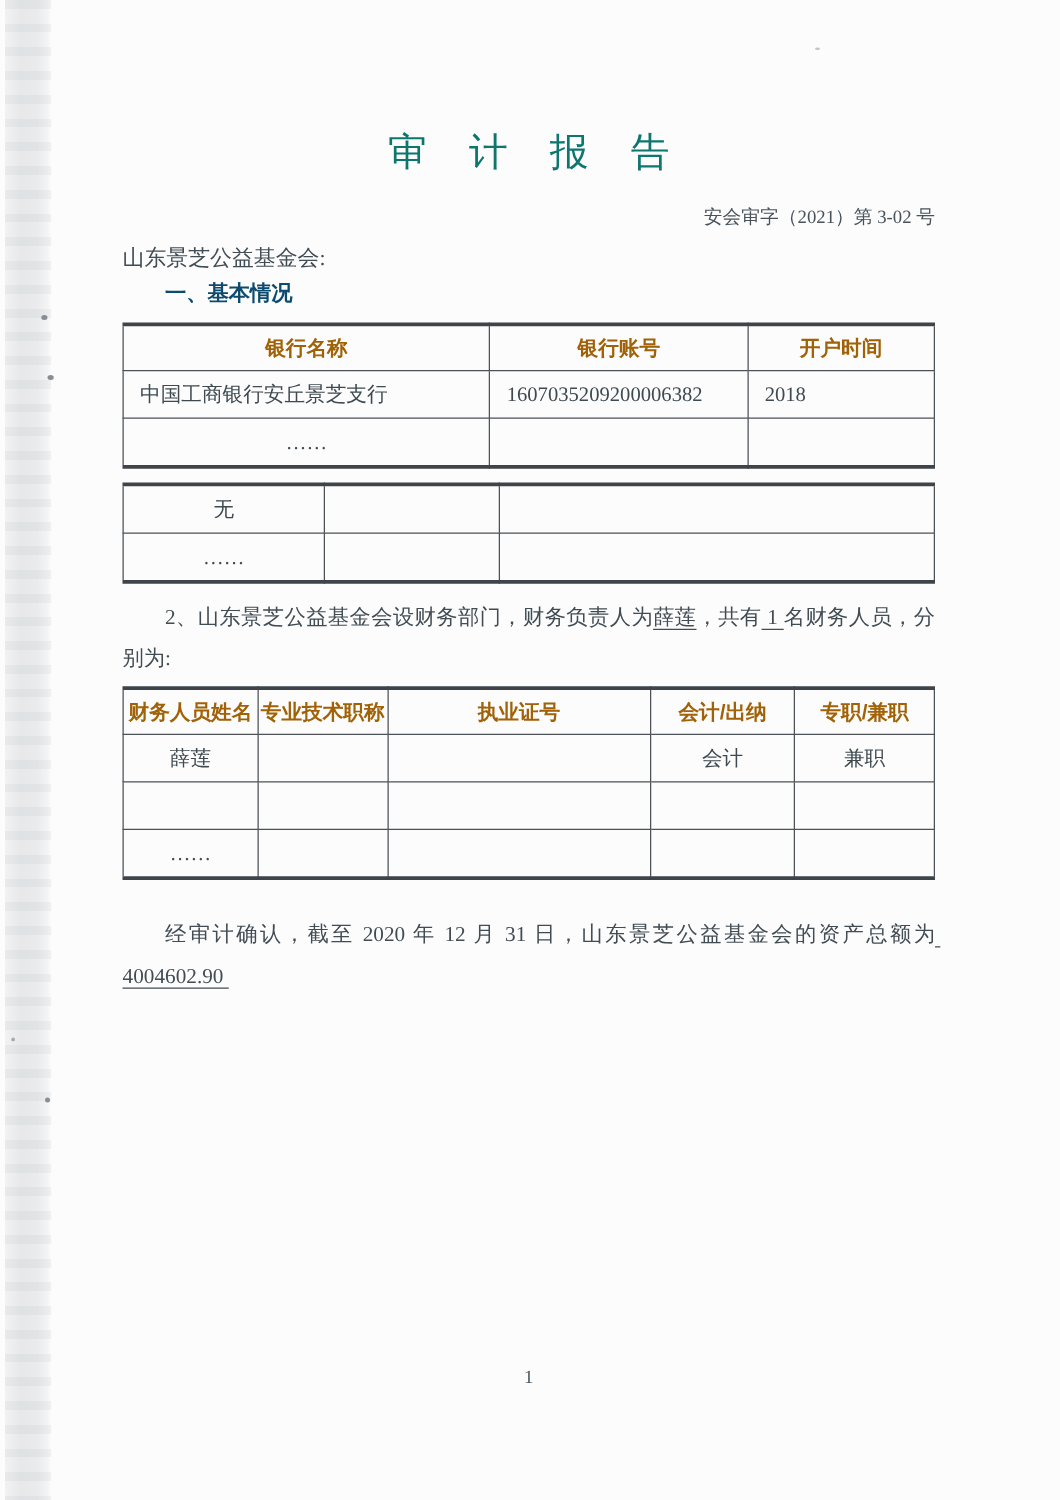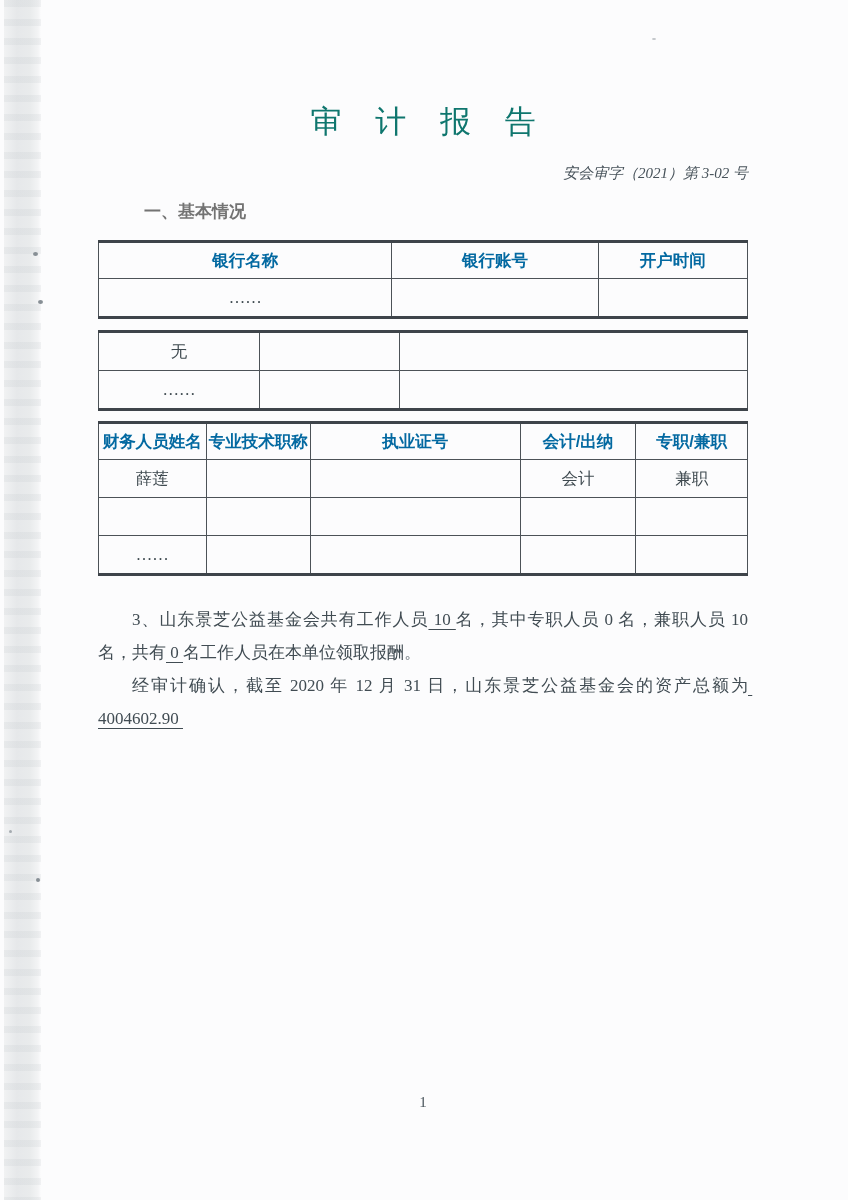--- a/index.html
+++ b/index.html
@@ -44,7 +44,6 @@
     text-align:right;
     font-size:15px;
     color:#47525a;
-    font-style:italic;
   }
   .addressee { margin-top:11px; font-size:17.5px; }
 

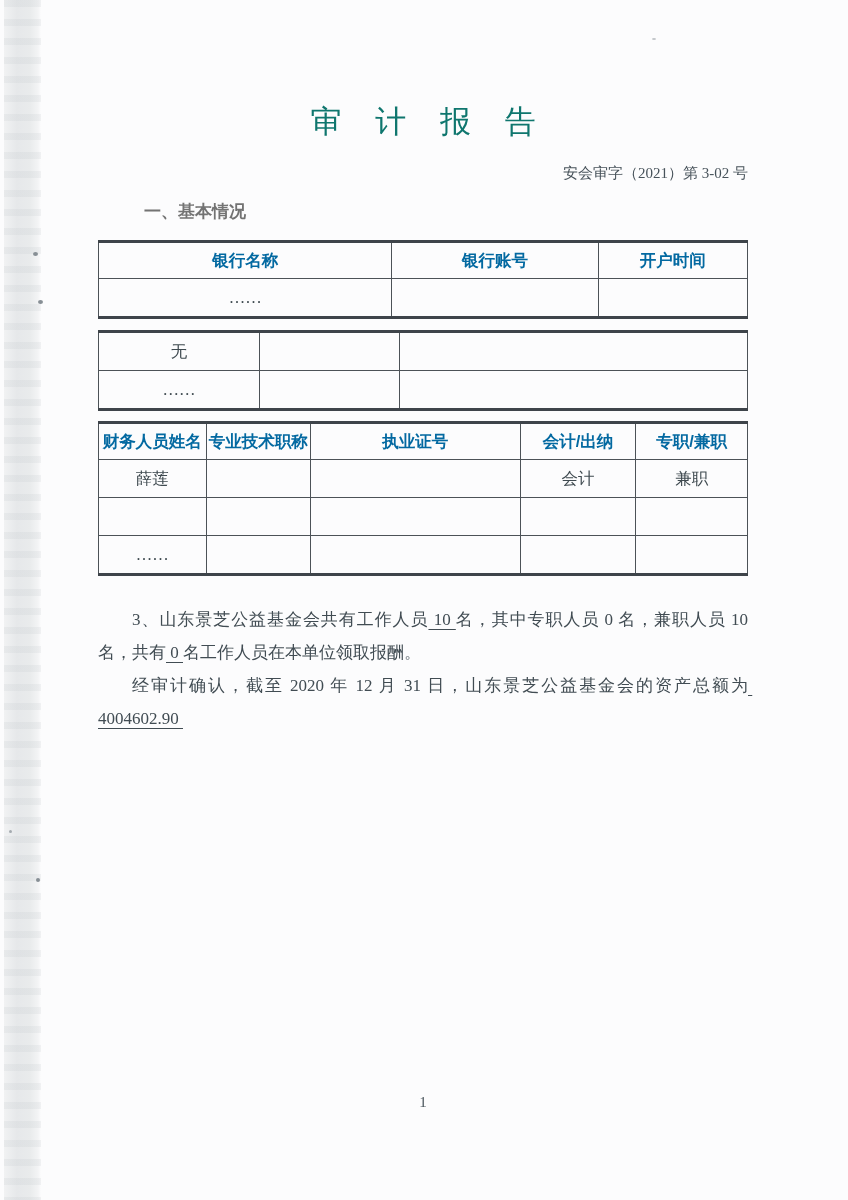--- a/index.html
+++ b/index.html
@@ -108,6 +108,7 @@
 
     <div class="doc-number">安会审字（2021）第 3-02 号</div>
 
+    <div class="addressee">山东景芝公益基金会:</div>
 
 
     <p class="heading">一、基本情况</p>

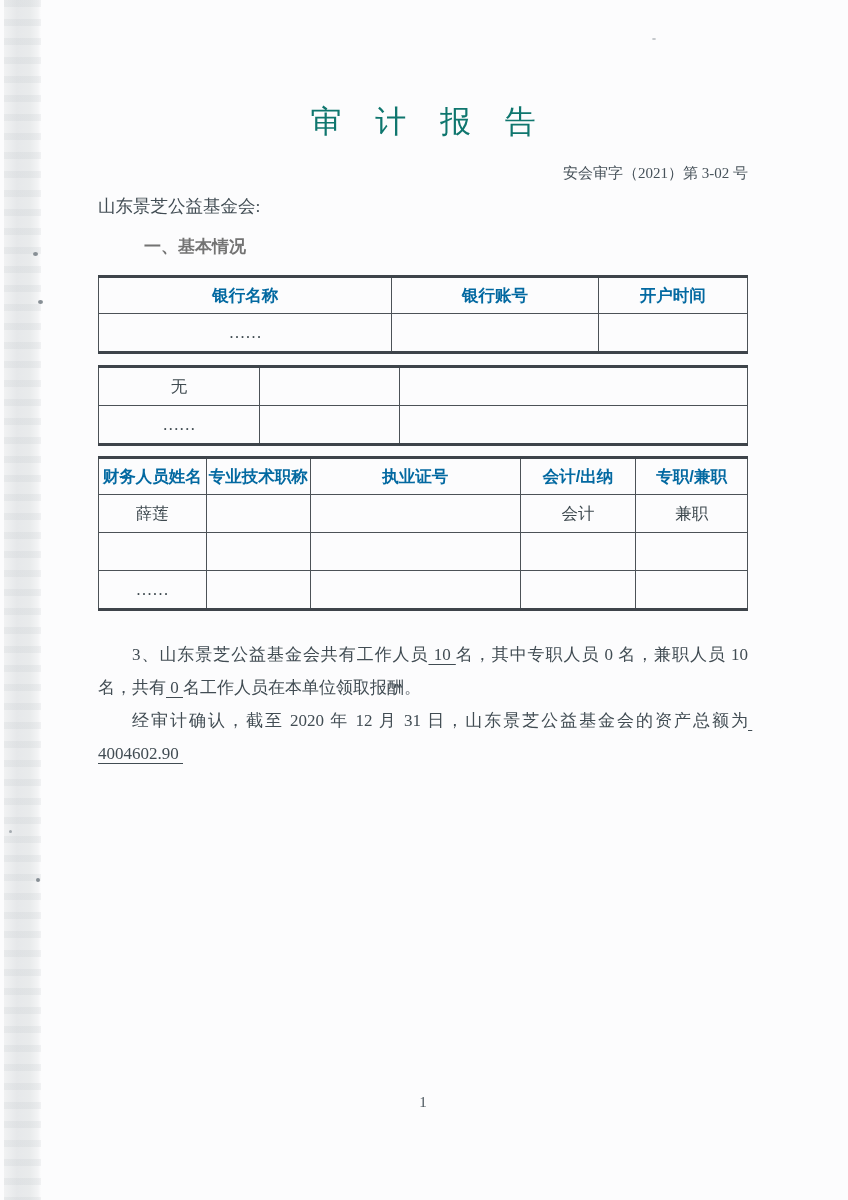--- a/index.html
+++ b/index.html
@@ -53,9 +53,9 @@
   }
   .indent { text-indent:2em; }
   .heading {
-    margin:12px; font-size:17px; line-height:33px; text-indent:2em;
+    margin:0; font-size:17px; line-height:33px; text-indent:2em;
     font-family:"Liberation Sans","DejaVu Sans",sans-serif;
-    font-weight:bold; color:#737373;
+    font-weight:bold; color:#0c4a6e;
   }
   .u {
     text-decoration:underline;

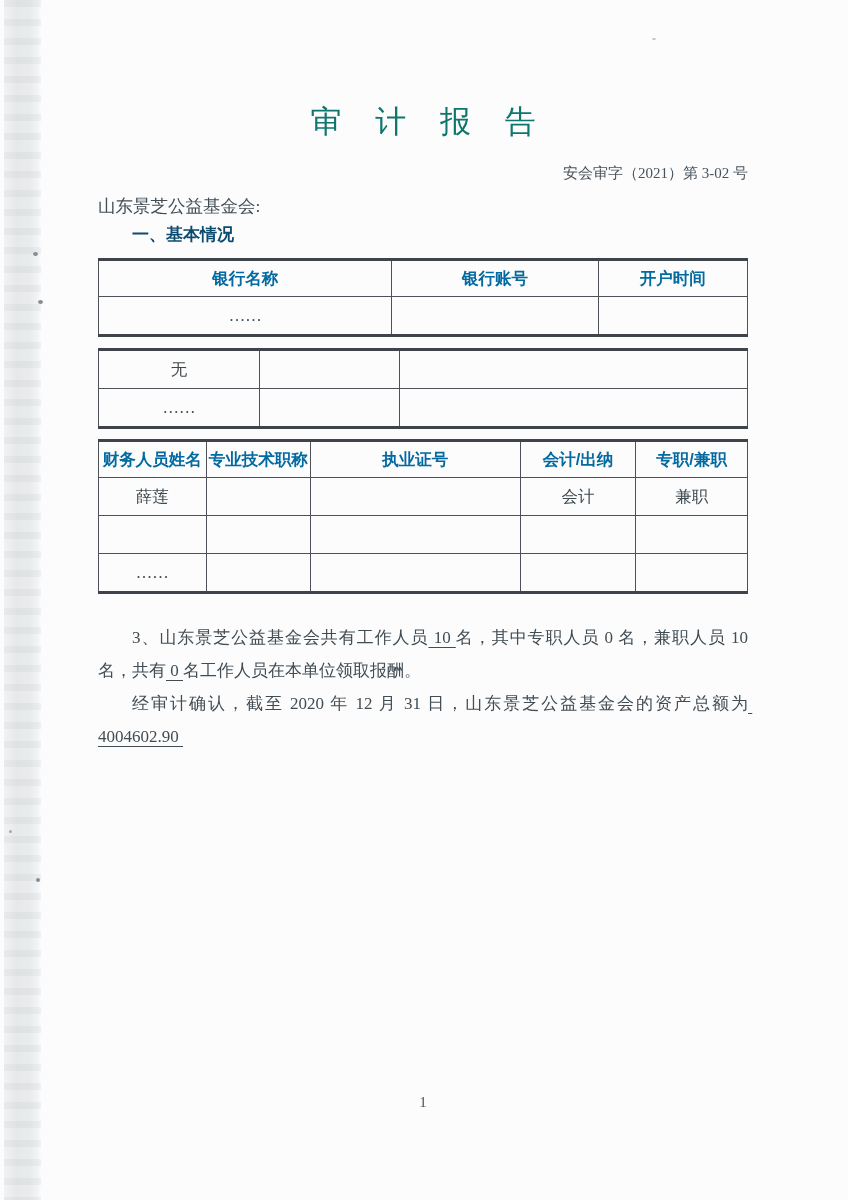--- a/index.html
+++ b/index.html
@@ -74,7 +74,7 @@
   .tbl th {
     height:33px;
     font-family:"Liberation Sans","DejaVu Sans",sans-serif;
-    font-weight:bold; font-size:16.5px; color:#0369a1;
+    font-weight:bold; font-size:16.5px; color:#a16207;
   }
   .tbl td { height:35px; }
   .tbl td.l { text-align:left; padding-left:13px; }

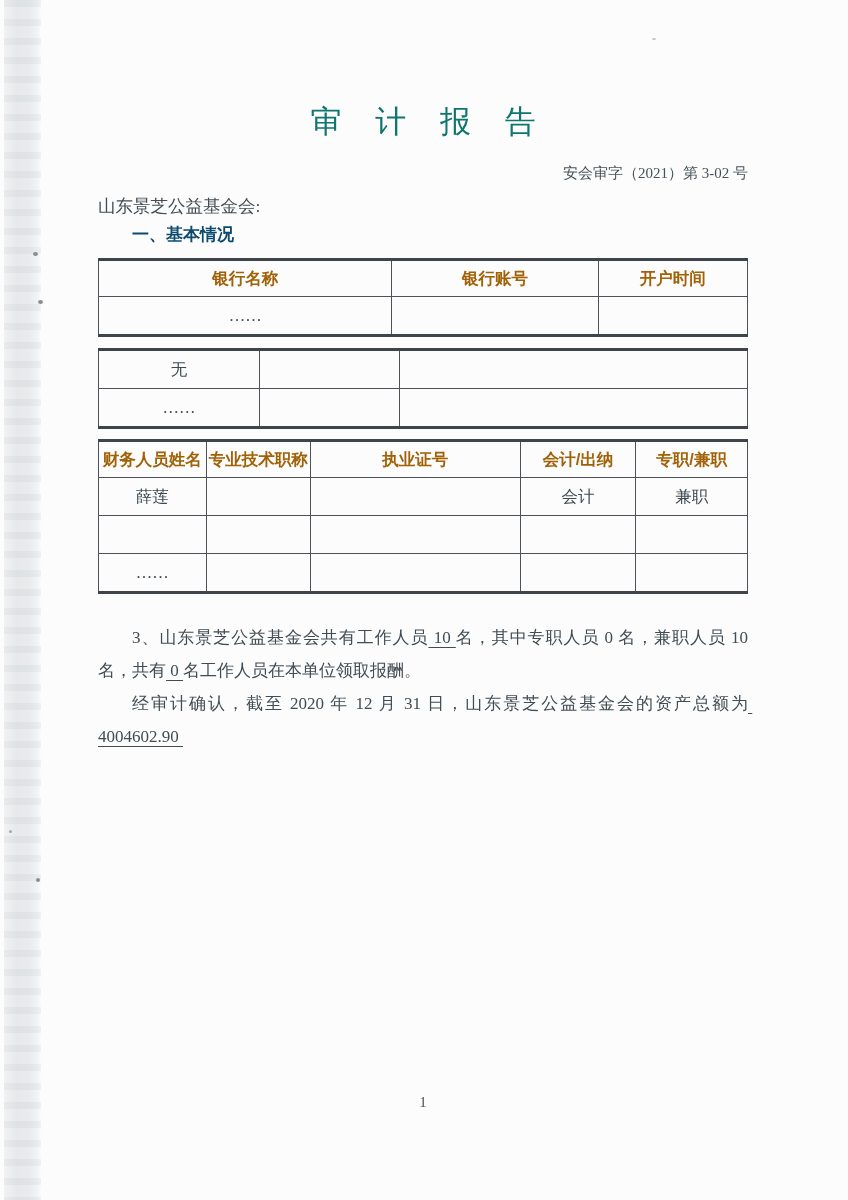--- a/index.html
+++ b/index.html
@@ -125,6 +125,11 @@
         <th>银行名称</th>
         <th>银行账号</th>
         <th>开户时间</th>
+      </tr>
+      <tr>
+        <td class="l">中国工商银行安丘景芝支行</td>
+        <td class="l">1607035209200006382</td>
+        <td class="l">2018</td>
       </tr>
       <tr>
         <td>……</td>

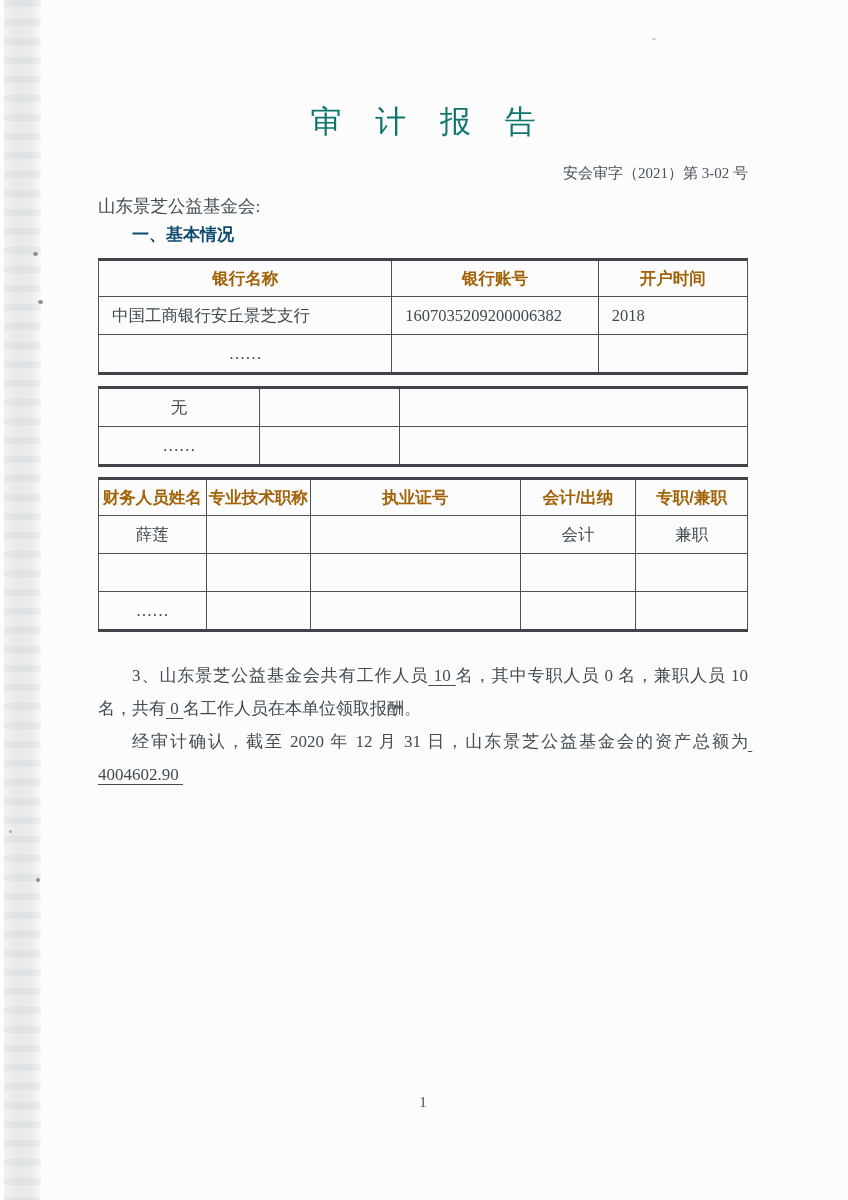--- a/index.html
+++ b/index.html
@@ -160,6 +160,7 @@
     </tbody>
       </table>
 
+    <p class="body indent"><span>2、山东景芝公益基金会设财务部门，财务负责人为</span><span class="u">薛莲</span><span>，共有</span><span class="u"> 1 </span><span>名财务人员，分别为:</span></p>
 
     <table class="tbl tbl-staff">
       <colgroup>

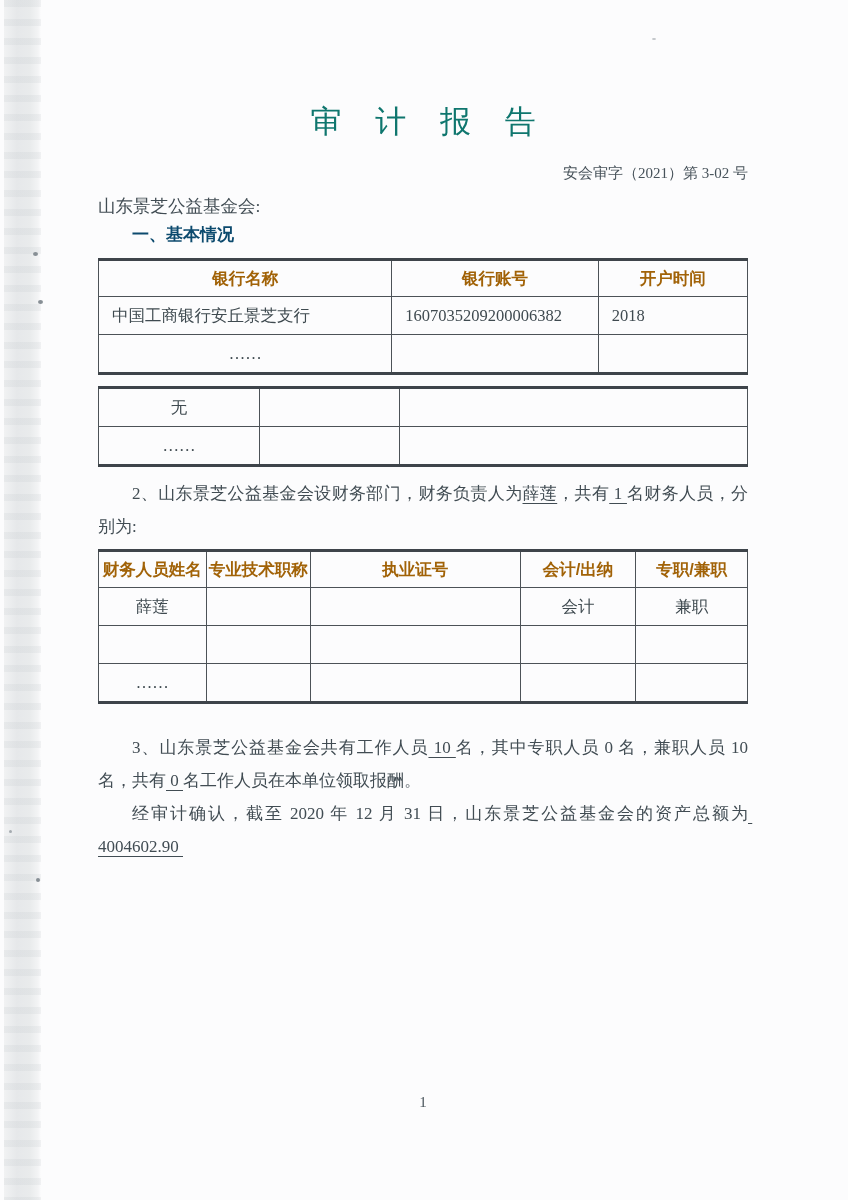--- a/index.html
+++ b/index.html
@@ -202,7 +202,6 @@
     </tbody>
       </table>
 
-    <p class="body indent"><span>3、山东景芝公益基金会共有工作人员</span><span class="u"> 10 </span><span>名，其中专职人员 0 名，兼职人员 10 名，共有</span><span class="u"> 0 </span><span>名工作人员在本单位领取报酬。</span></p>
 
 
     <p class="body indent mt6"><span>经审计确认，截至 2020 年 12 月 31 日，山东景芝公益基金会的资产总额为</span><span class="u"> 4004602.90 </span></p>

